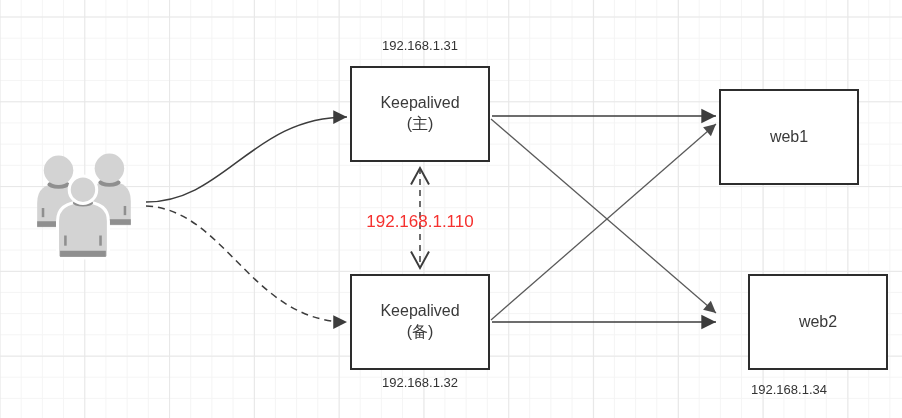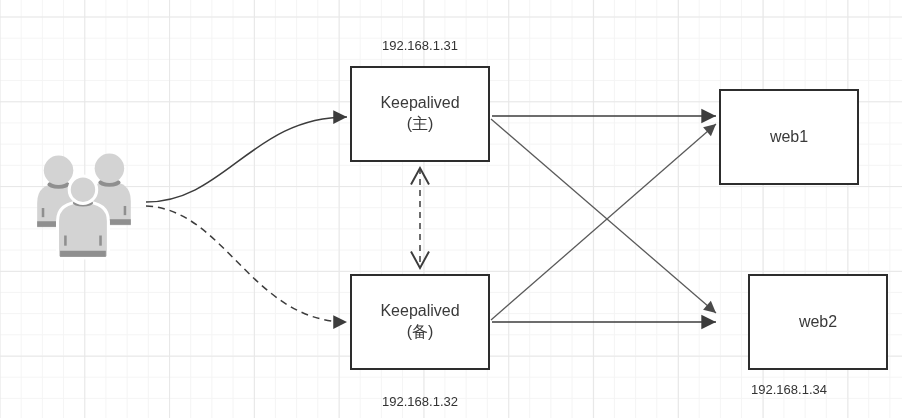--- a/index.html
+++ b/index.html
@@ -128,6 +128,7 @@
   <div class="ip-label" id="ip-backup">192.168.1.32</div>
   <div class="ip-label" id="ip-web2">192.168.1.34</div>
 
+  <div class="vip-label">192.168.1.110</div>
 
 </div>
 

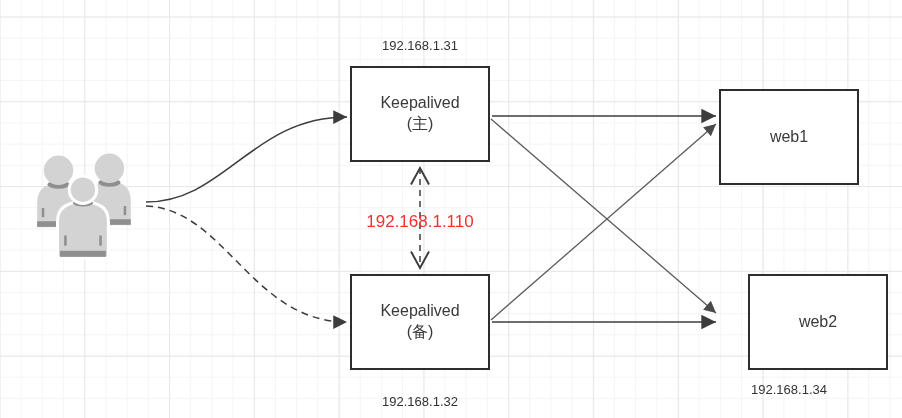--- a/index.html
+++ b/index.html
@@ -36,7 +36,7 @@
   }
   #ip-master{left:350px;top:38px;}
   #ip-web1{left:719px;top:38px;}
-  #ip-backup{left:350px;top:394px;}
+  #ip-backup{left:350px;top:375px;}
   #ip-web2{left:719px;top:375px;margin-top:7px;}
   .vip-label{
     position:absolute;left:347px;top:212px;width:146px;text-align:center;

